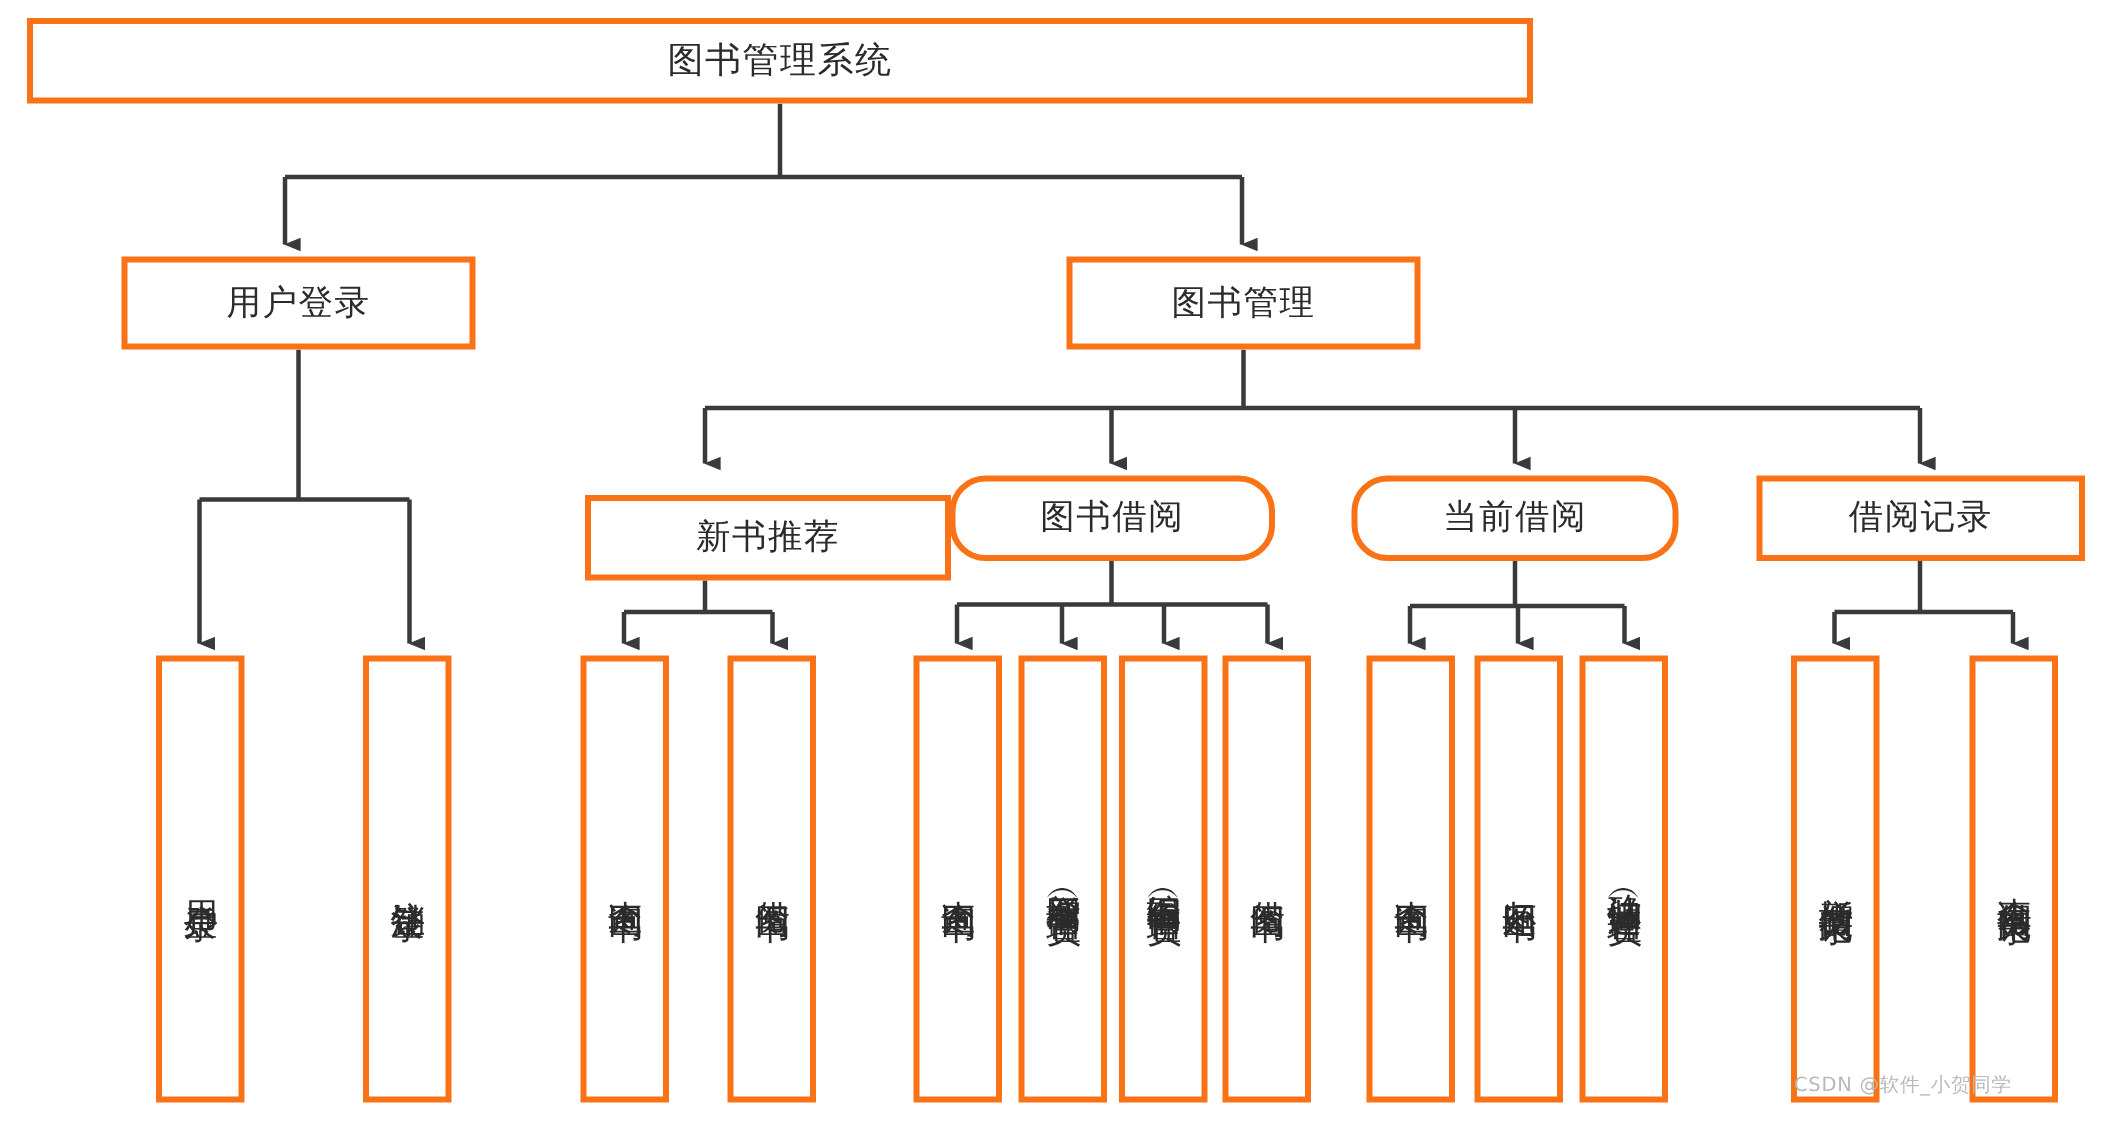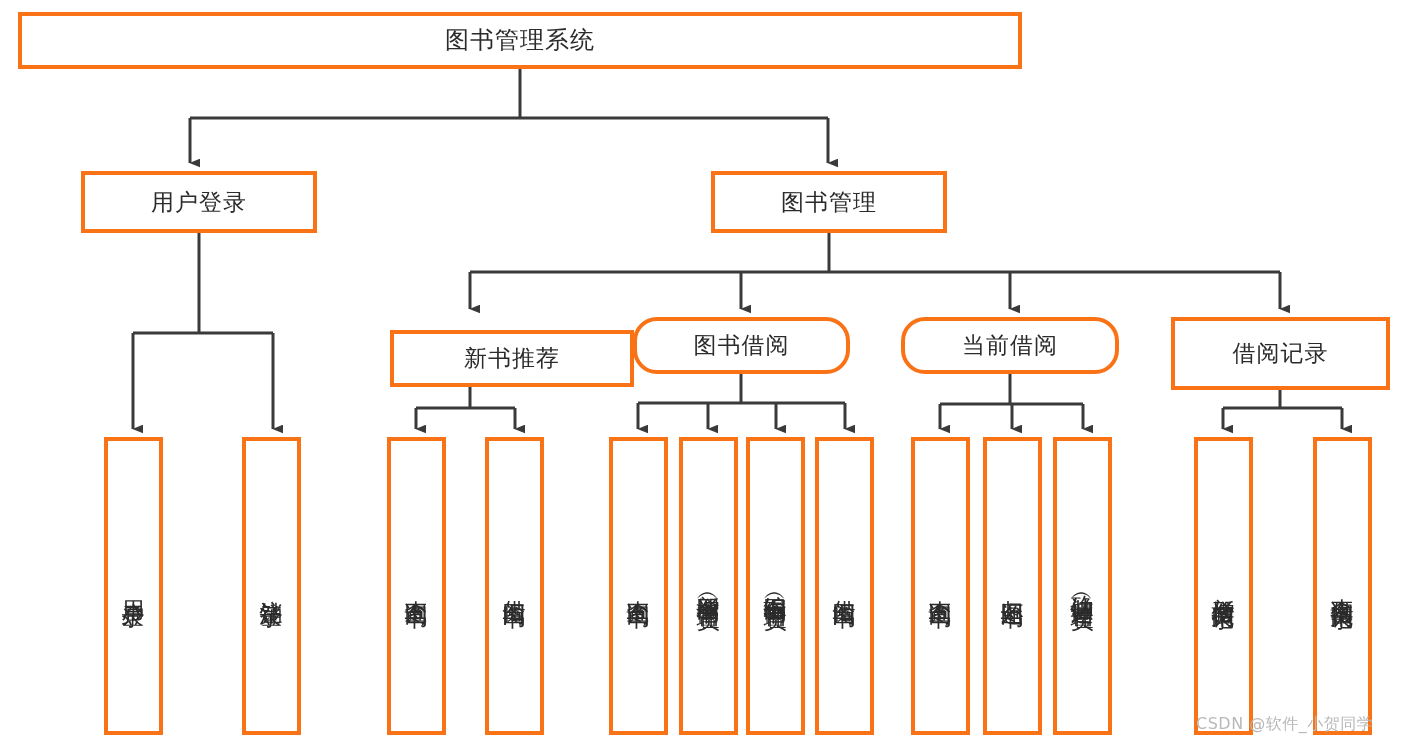--- a/index.html
+++ b/index.html
@@ -139,7 +139,7 @@
   <div class="node horiz" style="left:901px; top:317px; width:218px; height:57px;border-radius:24px;">
     <span class="label">当前借阅</span>
   </div>
-  <div class="node horiz" style="left:1171px; top:317px; width:219px; height:73px;">
+  <div class="node horiz" style="left:1171px; top:317px; width:219px; height:57px;">
     <span class="label">借阅记录</span>
   </div>
 

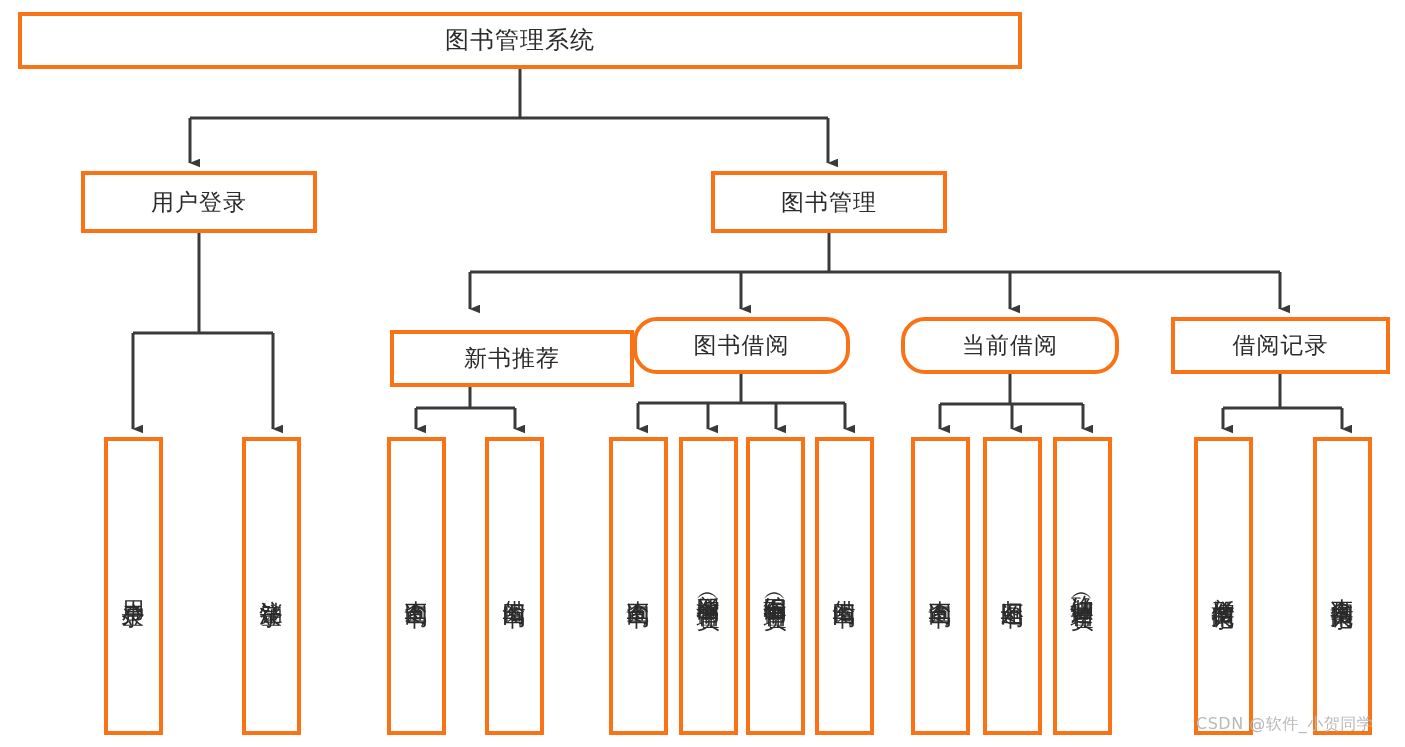--- a/index.html
+++ b/index.html
@@ -56,7 +56,7 @@
   }
   .watermark {
     position: absolute;
-    font-size: 16px;
+    font-size: 13px;
     color: #b9b9b9;
     white-space: nowrap;
     letter-spacing: 0.5px;

